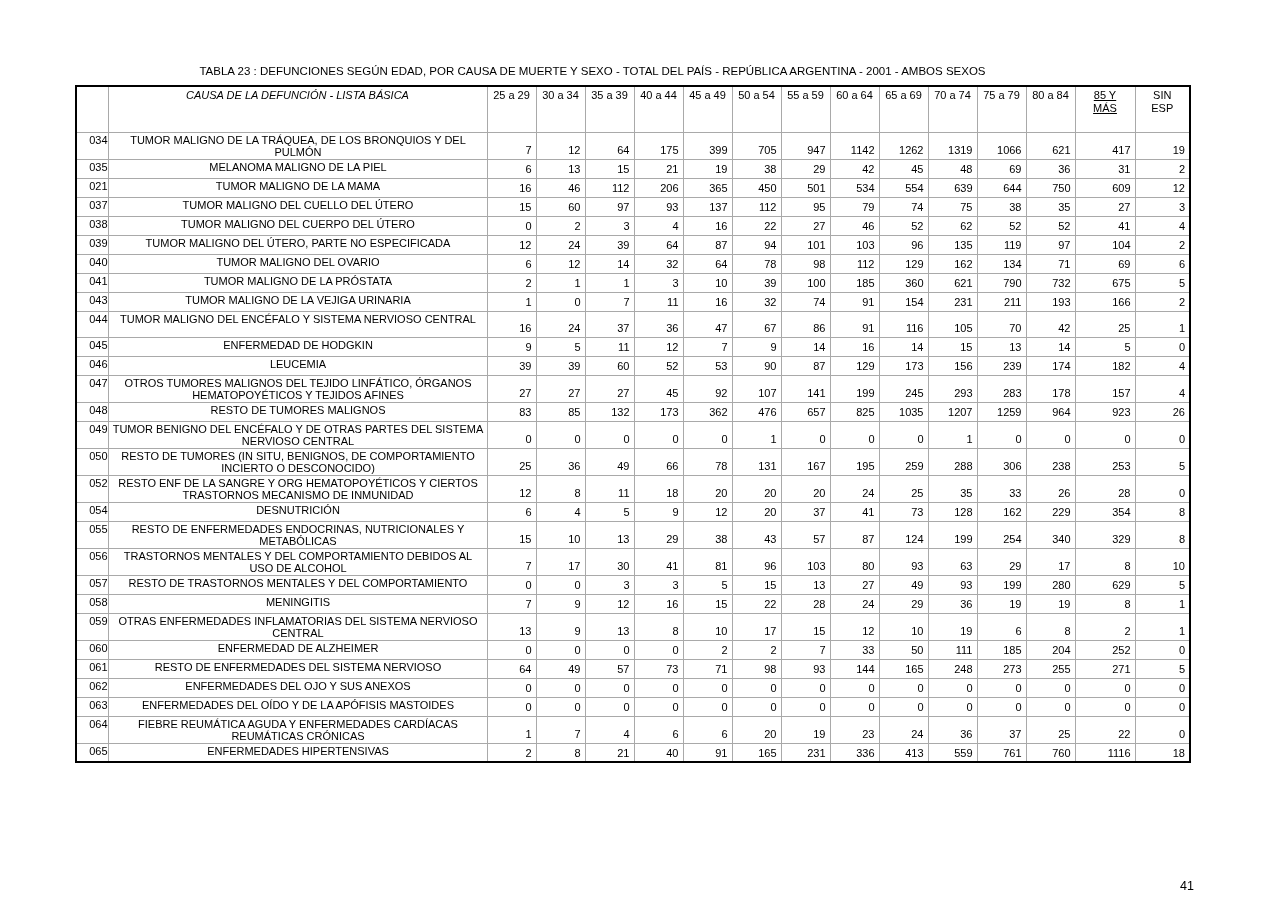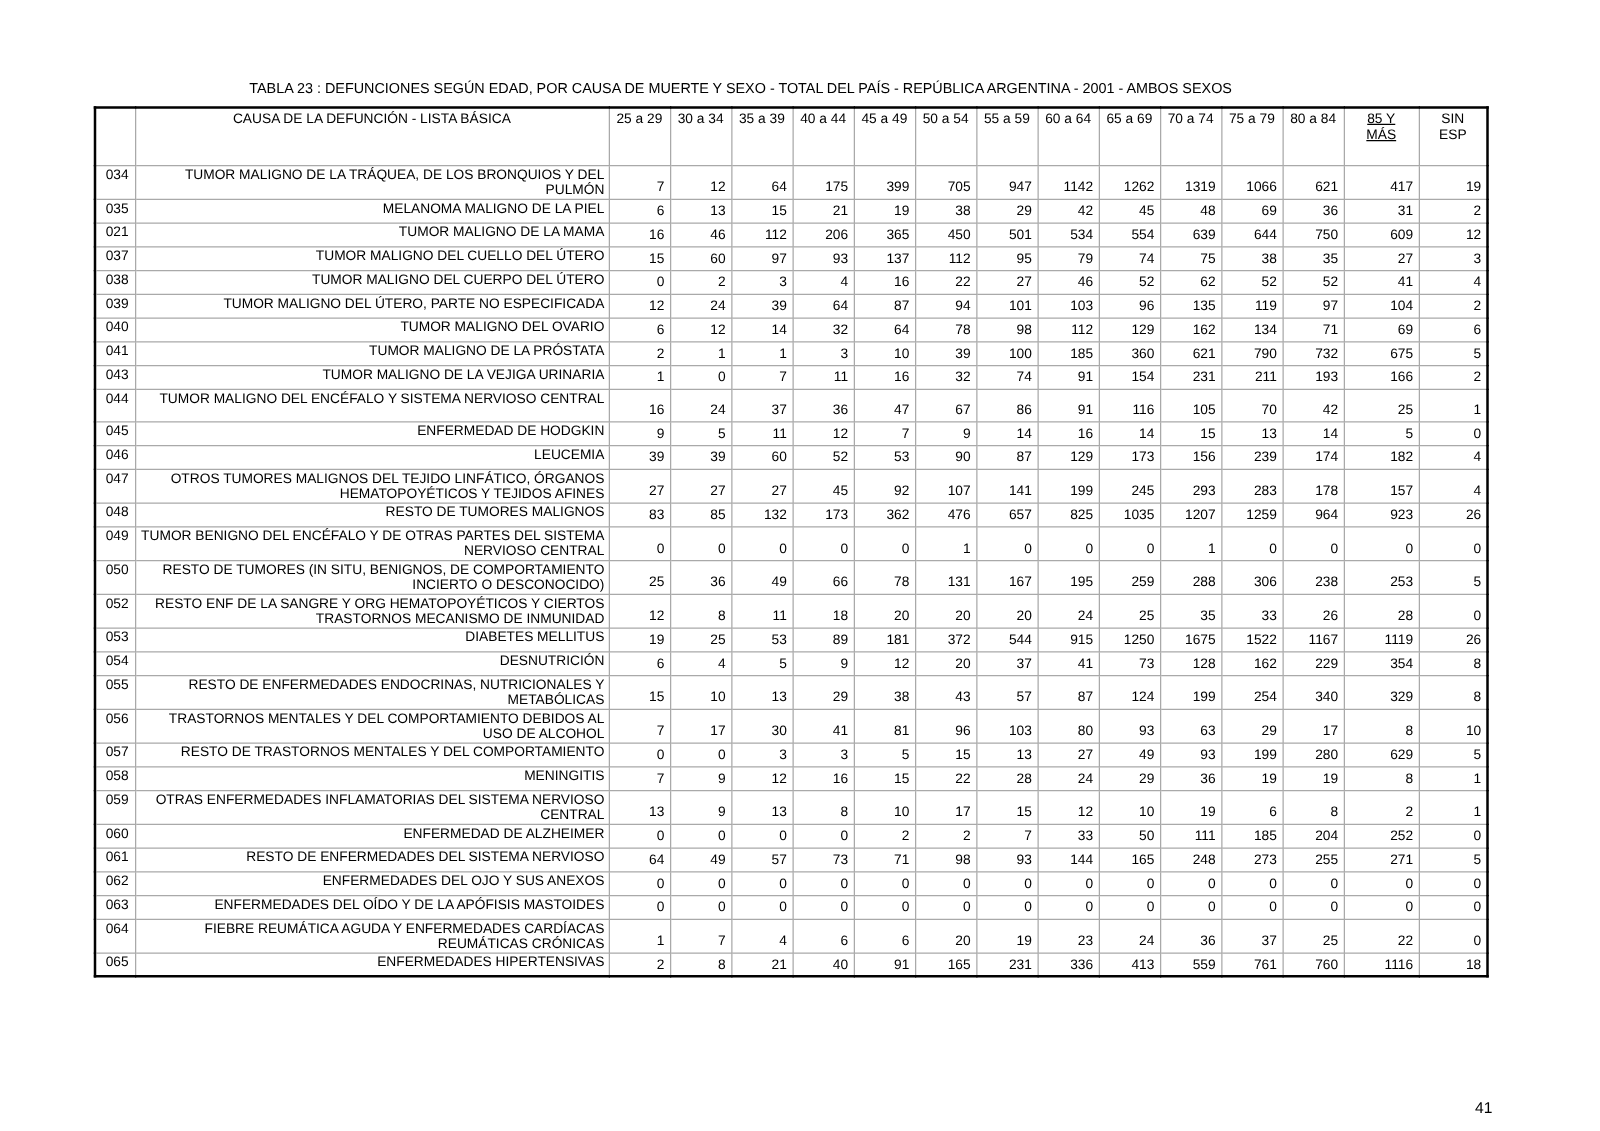--- a/index.html
+++ b/index.html
@@ -54,7 +54,7 @@
     white-space: pre-line;
   }
   th.code-col  { width: 32px; }
-  th.cause-col { width: 379px; }
+  th.cause-col { width: 379px; font-style: italic; }
   th.age-col   { width: 49px; margin-left: 24px; }
   th.mas-col   { width: 60px; text-decoration: underline; }
   th.sin-col   { width: 55px; }

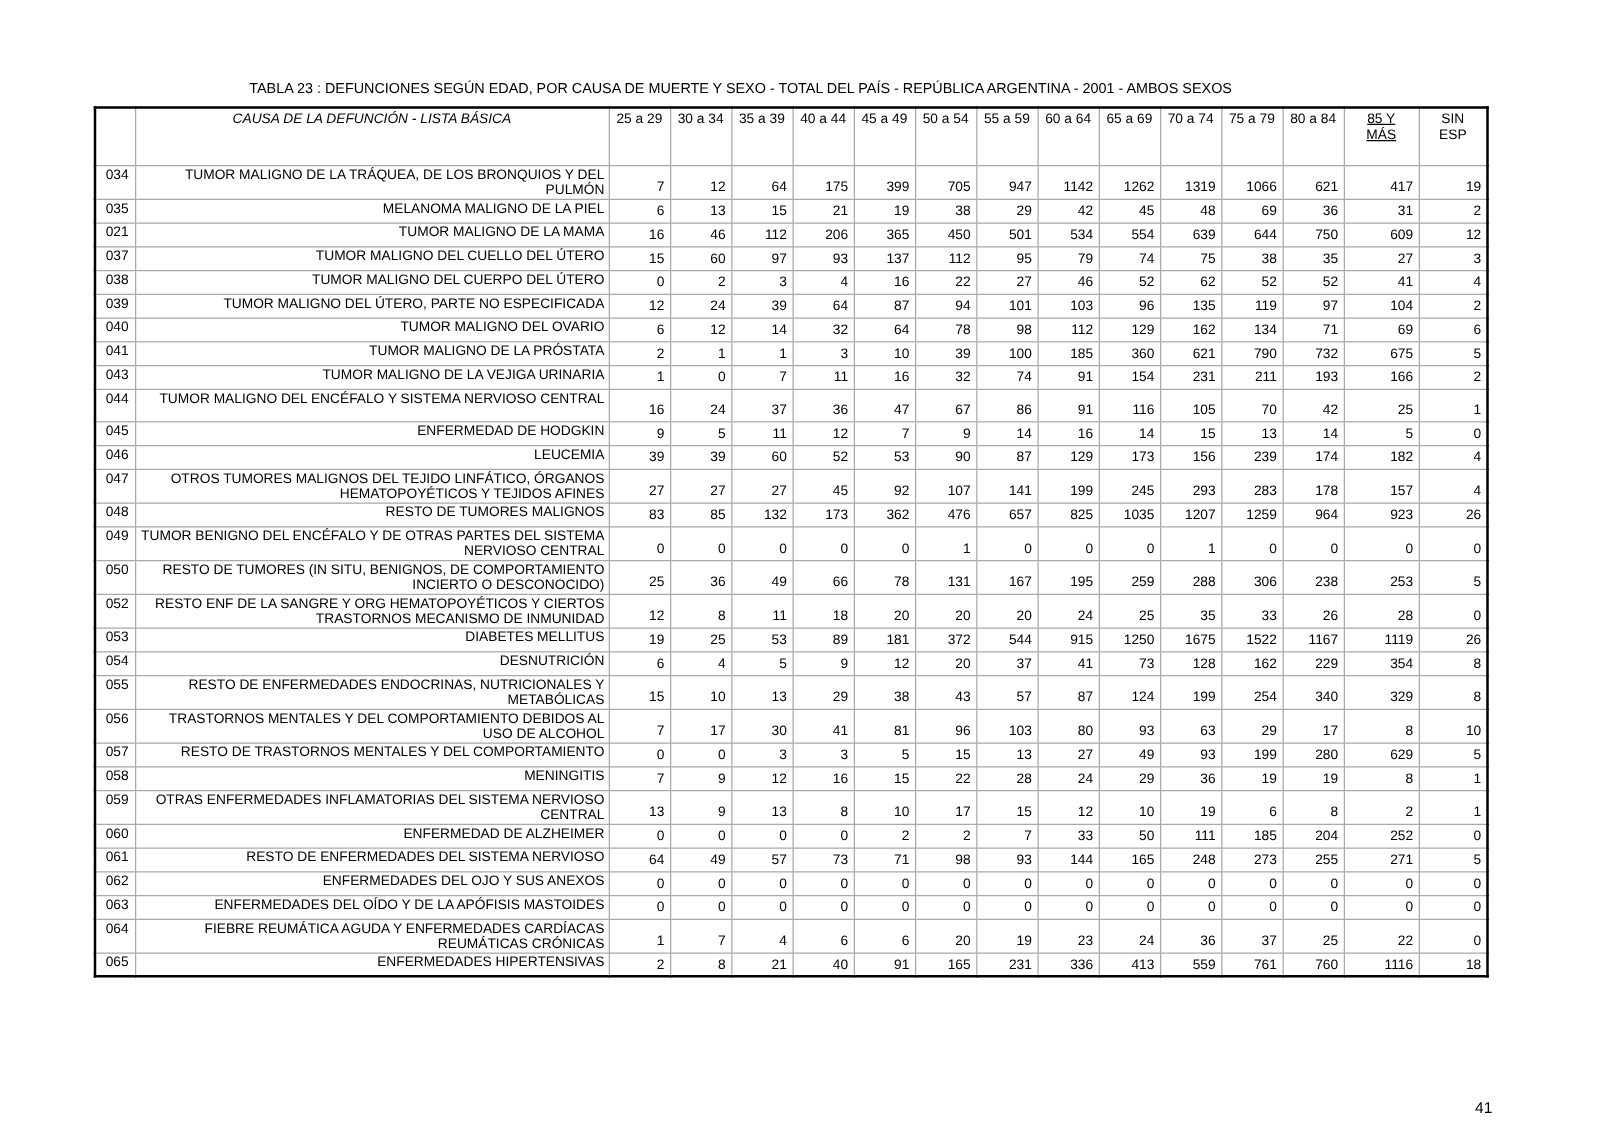--- a/index.html
+++ b/index.html
@@ -60,7 +60,7 @@
   th.sin-col   { width: 55px; }
   td.code {
     vertical-align: top;
-    text-align: center;
+    text-align: right;
     padding: 1px 0 0 3px;
   }
   td.label {

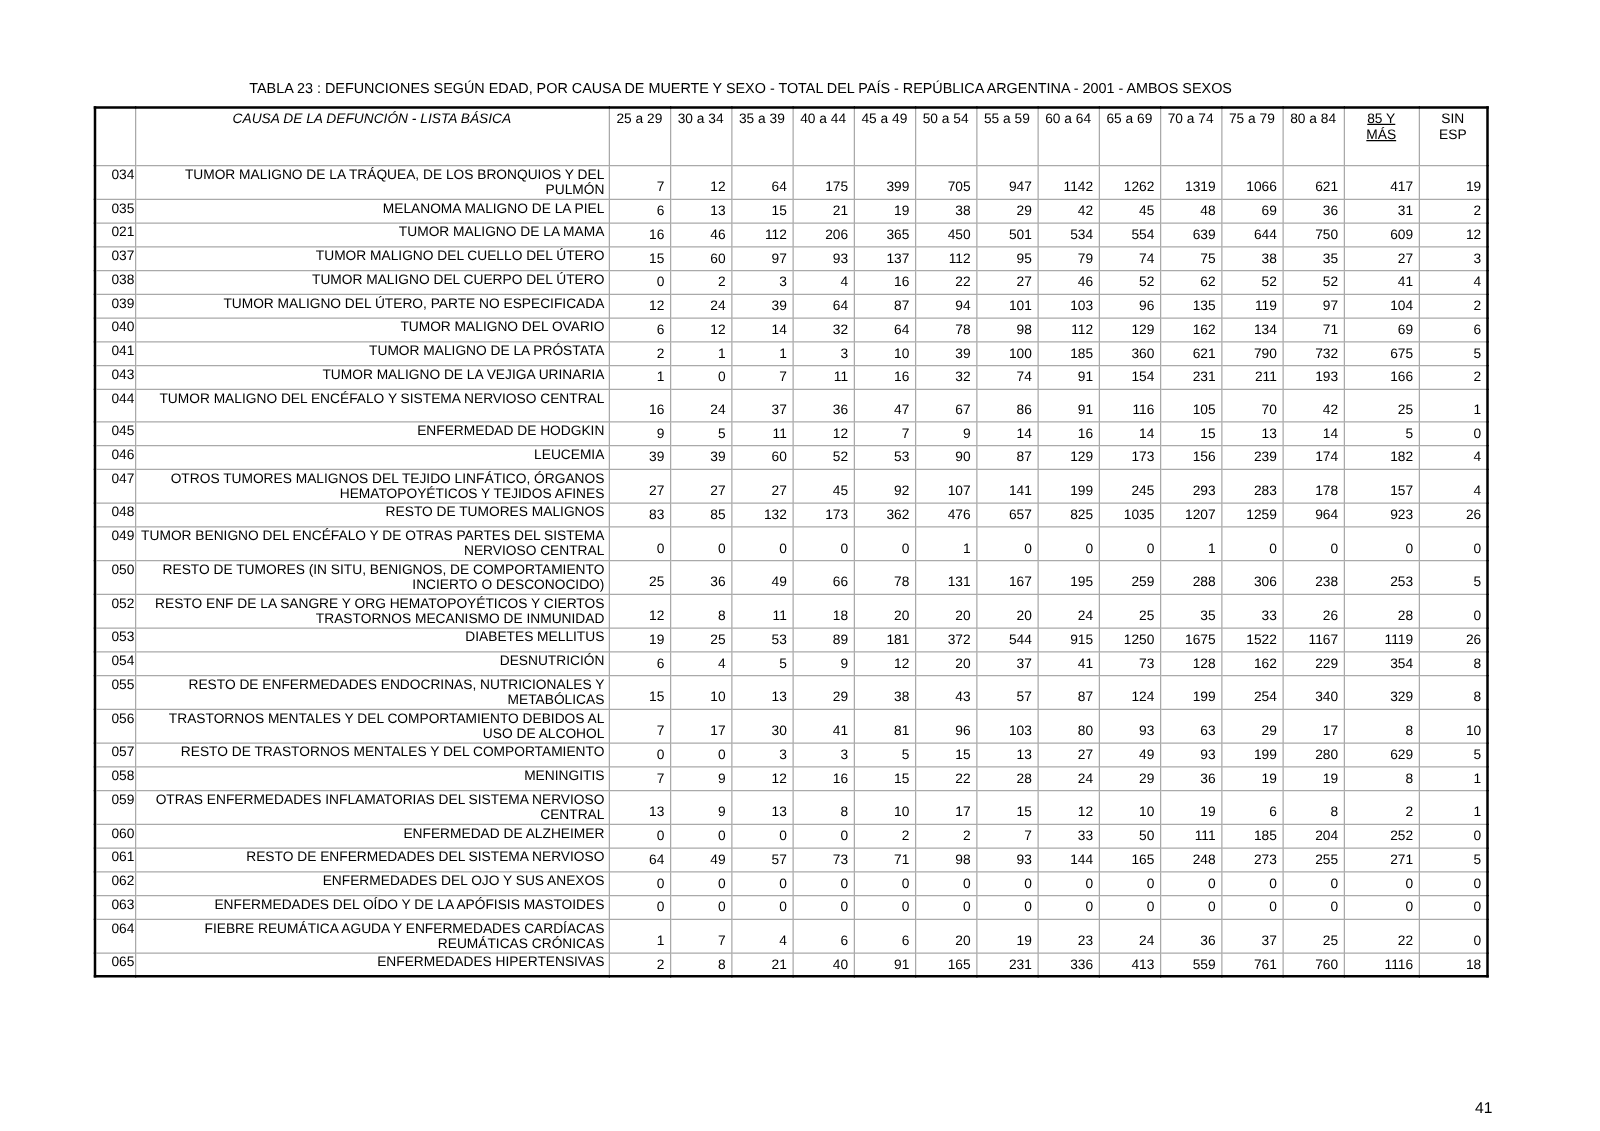--- a/index.html
+++ b/index.html
@@ -65,7 +65,7 @@
   }
   td.label {
     vertical-align: top;
-    text-align: right;
+    text-align: center;
     padding: 1px 3px 0 4px;
   }
   td.num {

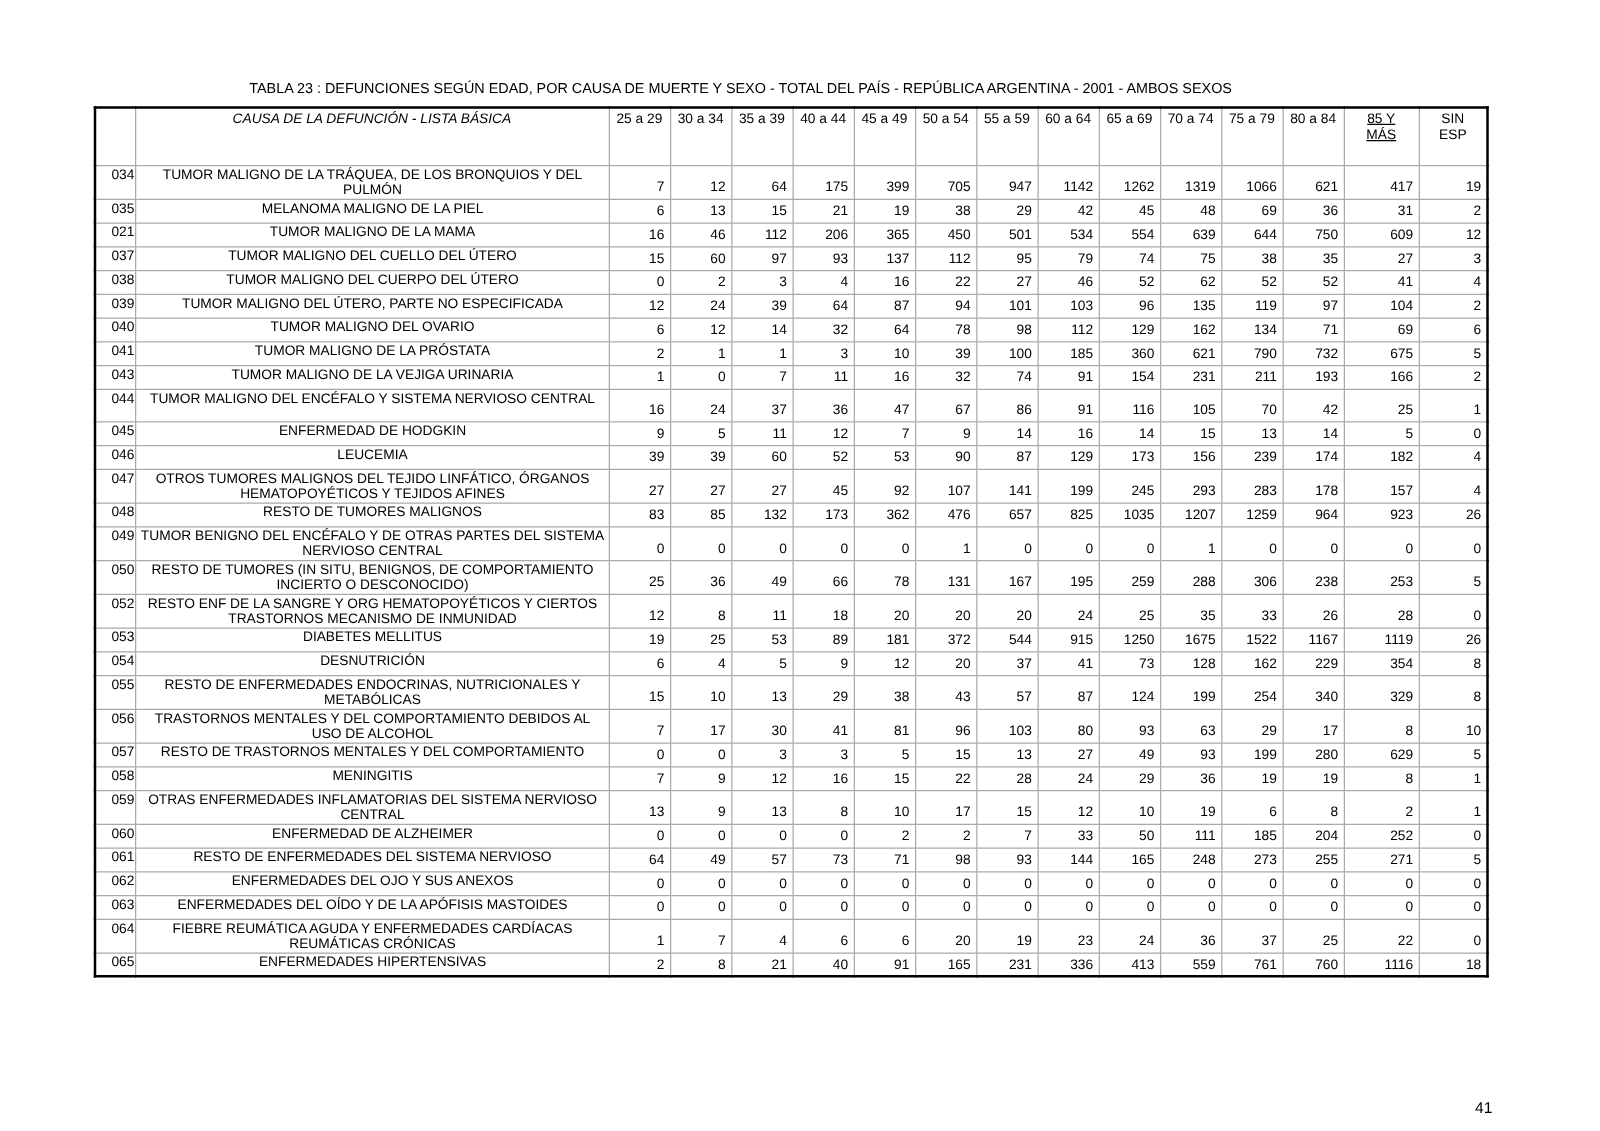--- a/index.html
+++ b/index.html
@@ -424,24 +424,6 @@
           <td class="num">0</td>
         </tr>
         <tr>
-          <td class="code">053</td>
-          <td class="label">DIABETES MELLITUS</td>
-          <td class="num">19</td>
-          <td class="num">25</td>
-          <td class="num">53</td>
-          <td class="num">89</td>
-          <td class="num">181</td>
-          <td class="num">372</td>
-          <td class="num">544</td>
-          <td class="num">915</td>
-          <td class="num">1250</td>
-          <td class="num">1675</td>
-          <td class="num">1522</td>
-          <td class="num">1167</td>
-          <td class="num">1119</td>
-          <td class="num">26</td>
-        </tr>
-        <tr>
           <td class="code">054</td>
           <td class="label">DESNUTRICIÓN</td>
           <td class="num">6</td>

